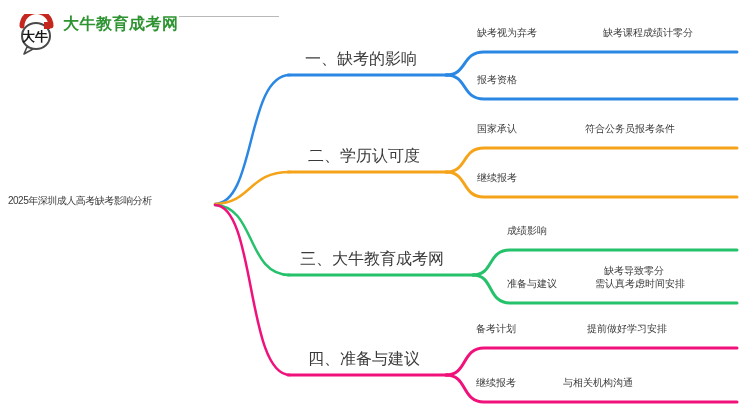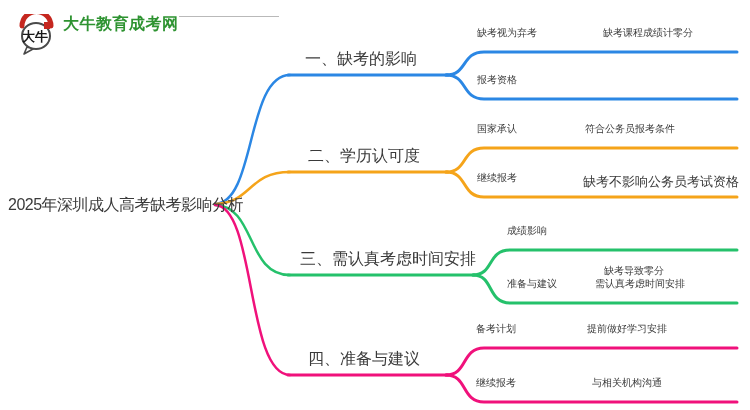--- a/index.html
+++ b/index.html
@@ -74,7 +74,6 @@
   <span class="node cat" style="left:477px;top:123px;">国家承认</span>
   <span class="node leaf" style="left:585px;top:123px;">符合公务员报考条件</span>
   <span class="node cat" style="left:477px;top:172px;">继续报考</span>
-  <span class="node leaf small" style="left:583px;top:174px;">缺考不影响公务员考试资格</span>
 
   <span class="node title" style="left:300px;top:249px;">三、需认真考虑时间安排</span>
   <span class="node cat" style="left:507px;top:225px;">成绩影响</span>

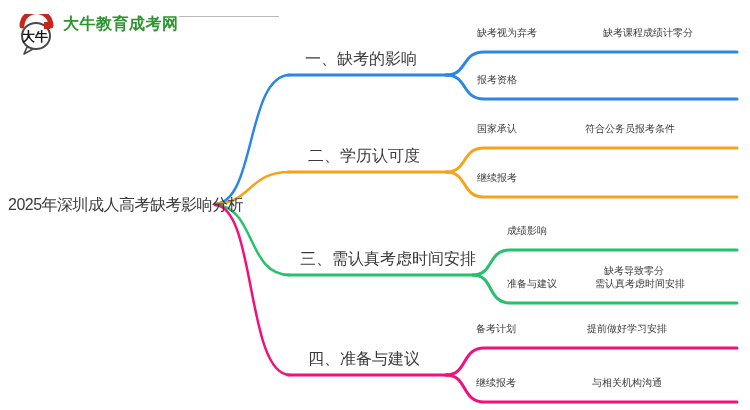--- a/index.html
+++ b/index.html
@@ -8,7 +8,7 @@
   .map-lines{position:absolute;left:0;top:0;width:750px;height:410px;}
   .map-lines path{fill:none;stroke-linecap:round;}
   .node{position:absolute;white-space:nowrap;color:#3a3a3a;line-height:1.2;}
-  .root{font-size:16px;letter-spacing:-0.5px;}
+  .root{font-size:10px;letter-spacing:-0.5px;}
   .title{font-size:16px;}
   .cat,.leaf{font-size:10px;}
   .small{font-size:13px;}

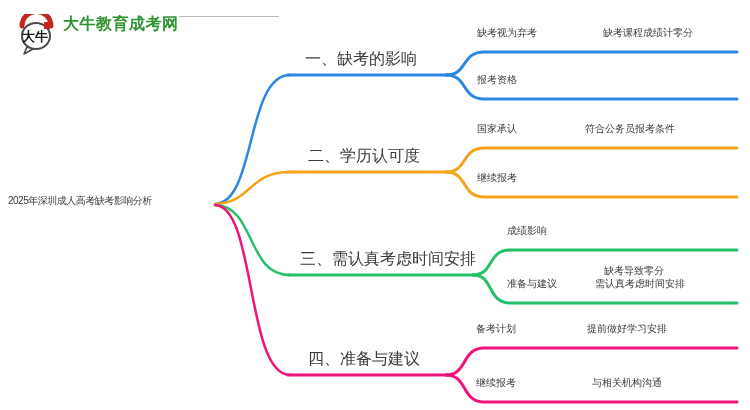--- a/index.html
+++ b/index.html
@@ -75,7 +75,7 @@
   <span class="node leaf" style="left:585px;top:123px;">符合公务员报考条件</span>
   <span class="node cat" style="left:477px;top:172px;">继续报考</span>
 
-  <span class="node title" style="left:300px;top:249px;">三、需认真考虑时间安排</span>
+  <span class="node title" style="left:300px;top:249px;">三、大牛教育成考网</span>
   <span class="node cat" style="left:507px;top:225px;">成绩影响</span>
   <span class="node leaf" style="left:604px;top:225px;margin-top:40px;">缺考导致零分</span>
   <span class="node cat" style="left:507px;top:278px;">准备与建议</span>

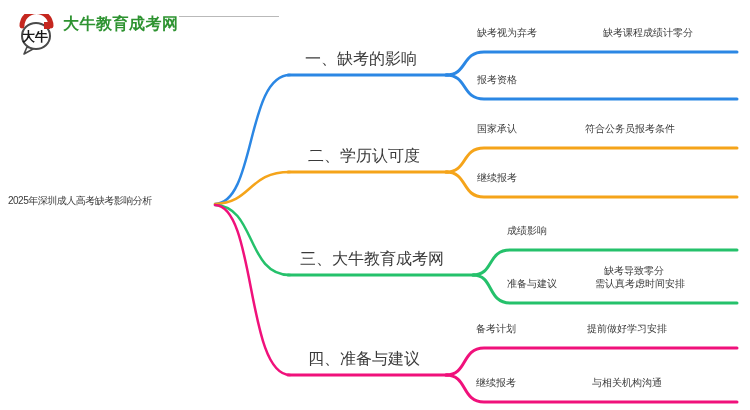--- a/index.html
+++ b/index.html
@@ -85,7 +85,7 @@
   <span class="node cat" style="left:476px;top:323px;">备考计划</span>
   <span class="node leaf" style="left:587px;top:323px;">提前做好学习安排</span>
   <span class="node cat" style="left:476px;top:377px;">继续报考</span>
-  <span class="node leaf" style="left:592px;top:377px;text-align:right;">与相关机构沟通</span>
+  <span class="node leaf" style="left:563px;top:377px;text-align:right;">与相关机构沟通</span>
 
 </div>
 

